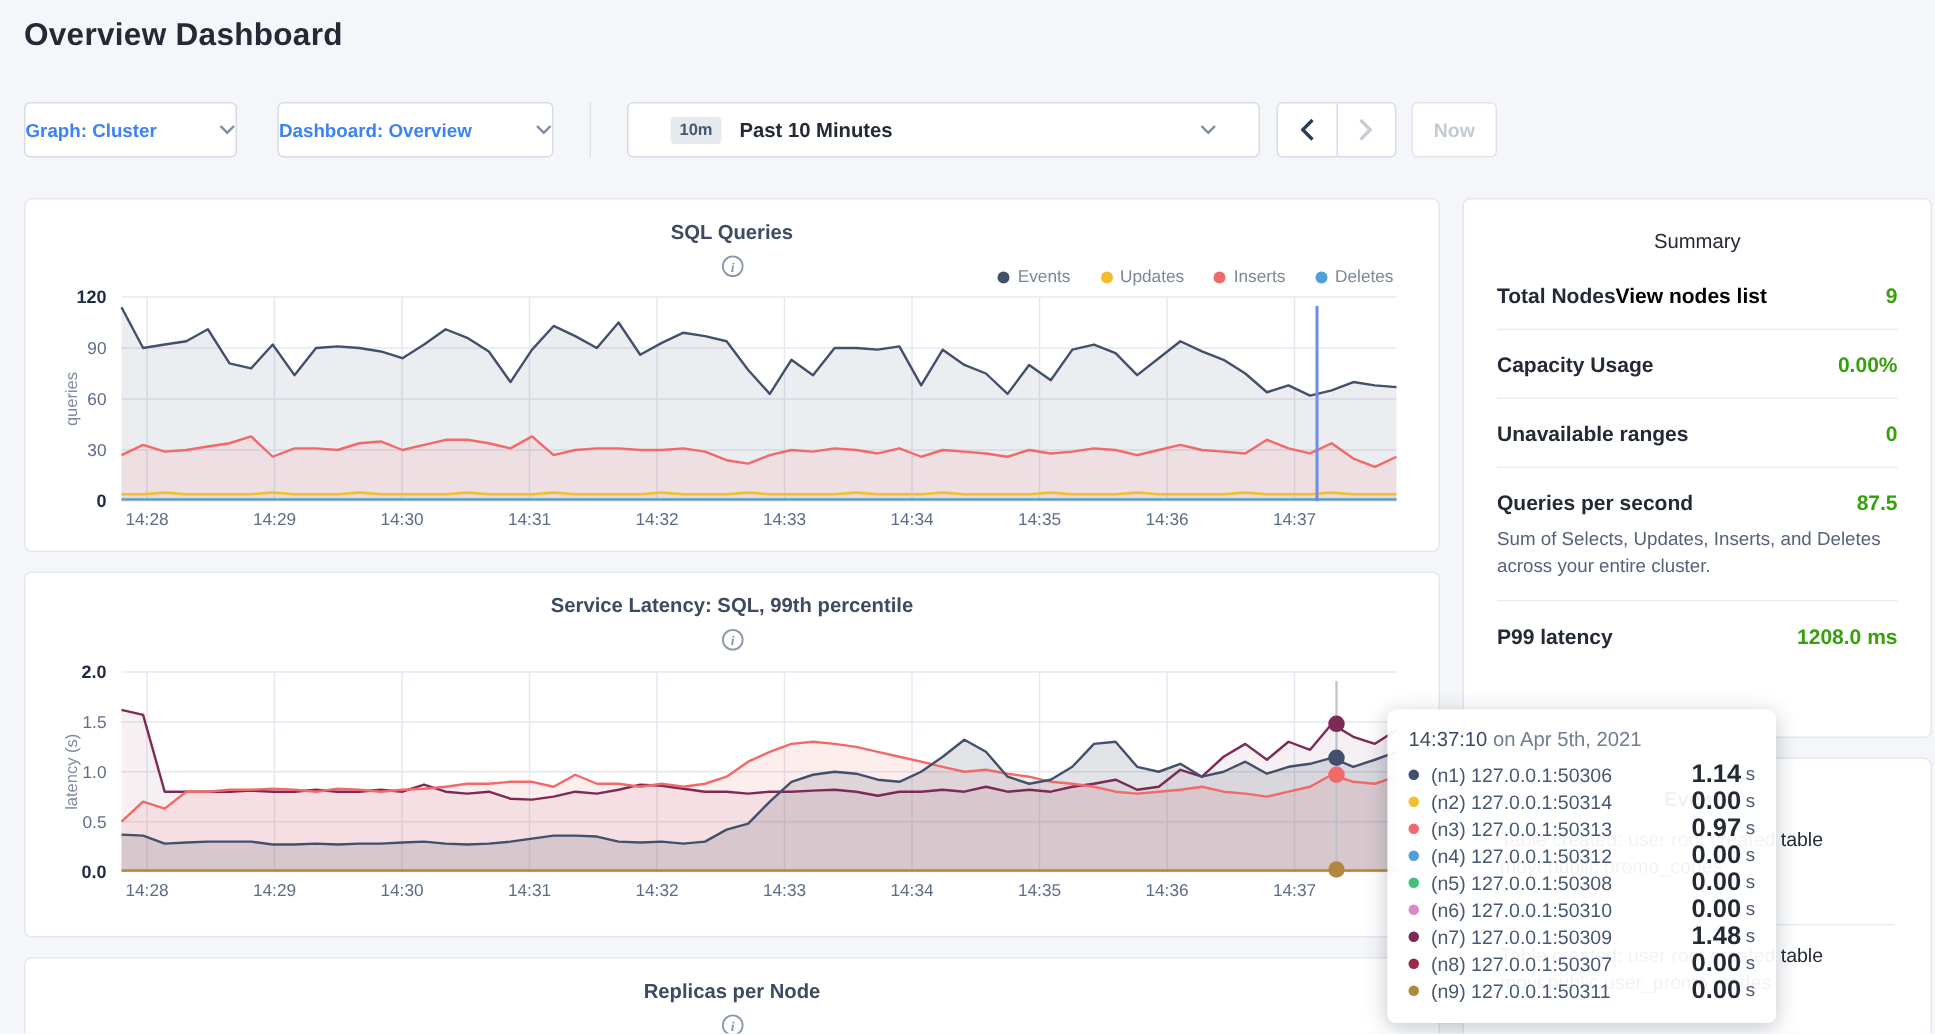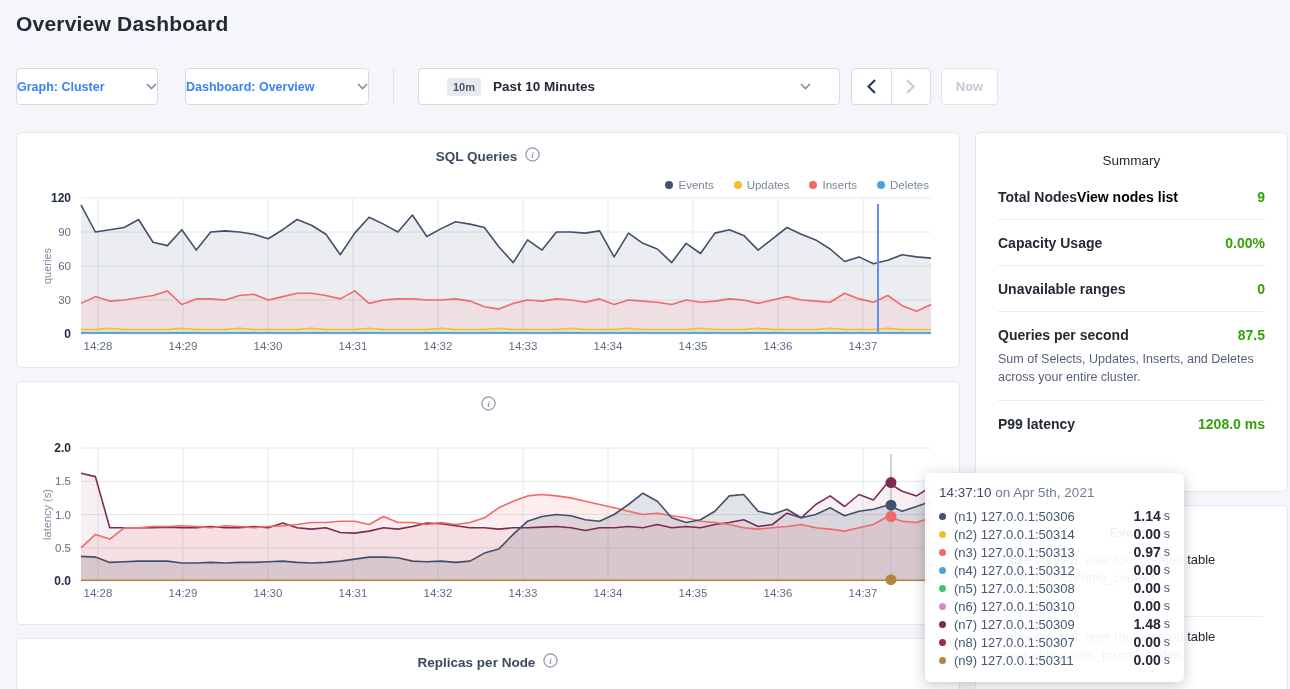--- a/index.html
+++ b/index.html
@@ -27,7 +27,7 @@
   .replicas-panel{left:16px;top:638px;width:944px;height:90px;}
   .summary-panel{left:975px;top:132px;width:313px;height:360px;padding:0 22px;}
   .events-panel{left:975px;top:505px;width:313px;height:200px;padding:0 24px;}
-  .chart-title-row{position:absolute;top:14px;left:0;right:0;display:flex;justify-content:center;align-items:center;gap:8px;font-size:13.5px;font-weight:bold;color:#3e4a61;}
+  .chart-title-row{position:absolute;top:14px;left:0;right:0;display:flex;justify-content:flex-start;align-items:center;gap:8px;font-size:13.5px;font-weight:bold;color:#3e4a61;flex-direction:column;}
   .legend{position:absolute;top:46px;right:30px;display:flex;gap:20px;}
   .legend-item{display:flex;align-items:center;gap:5px;font-size:11.5px;color:#7a8799;}
   .dot{width:8px;height:8px;border-radius:50%;flex:none;}

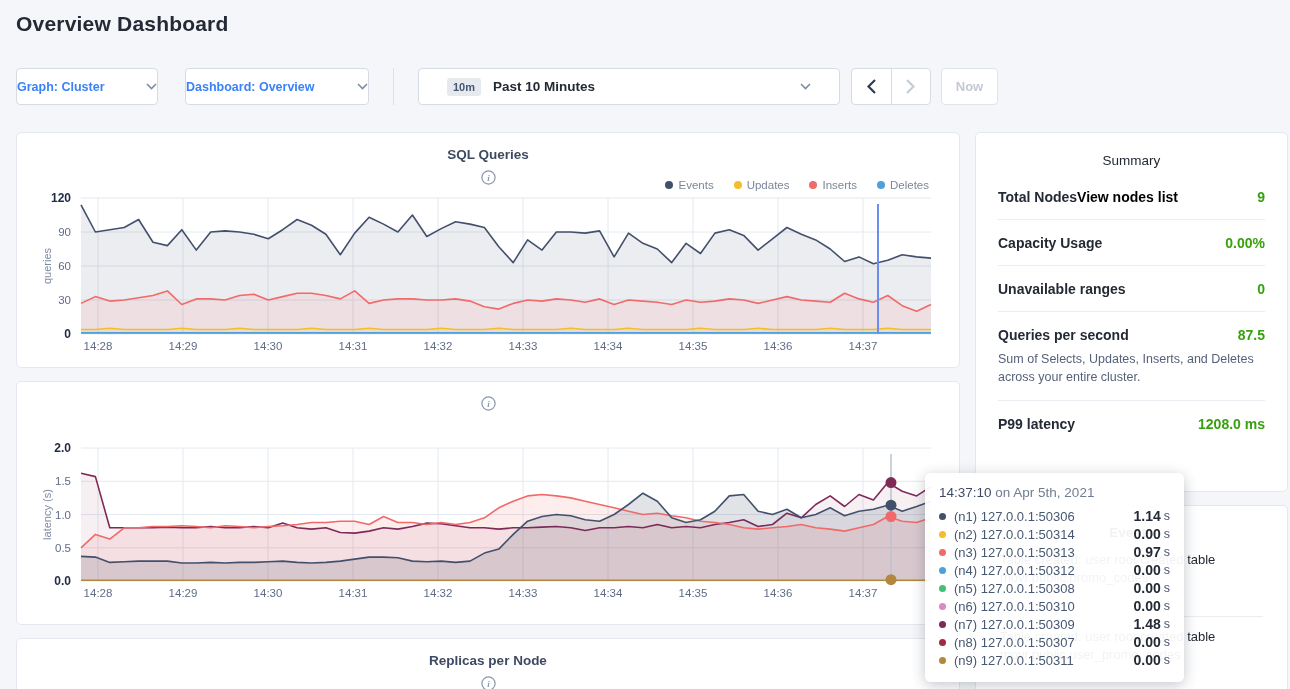--- a/index.html
+++ b/index.html
@@ -174,6 +174,7 @@
 
   <div class="panel latency-panel">
     <div class="chart-title-row">
+      <span>Service Latency: SQL, 99th percentile</span>
       <span><svg width="15" height="15" viewBox="0 0 15 15">
             <circle cx="7.5" cy="7.5" r="6.6" fill="none" stroke="#8a96aa" stroke-width="1.2"></circle>
             <text x="7.5" y="11" text-anchor="middle" font-size="9" fill="#8a96aa" font-family="Liberation Serif,serif" font-style="italic">i</text>

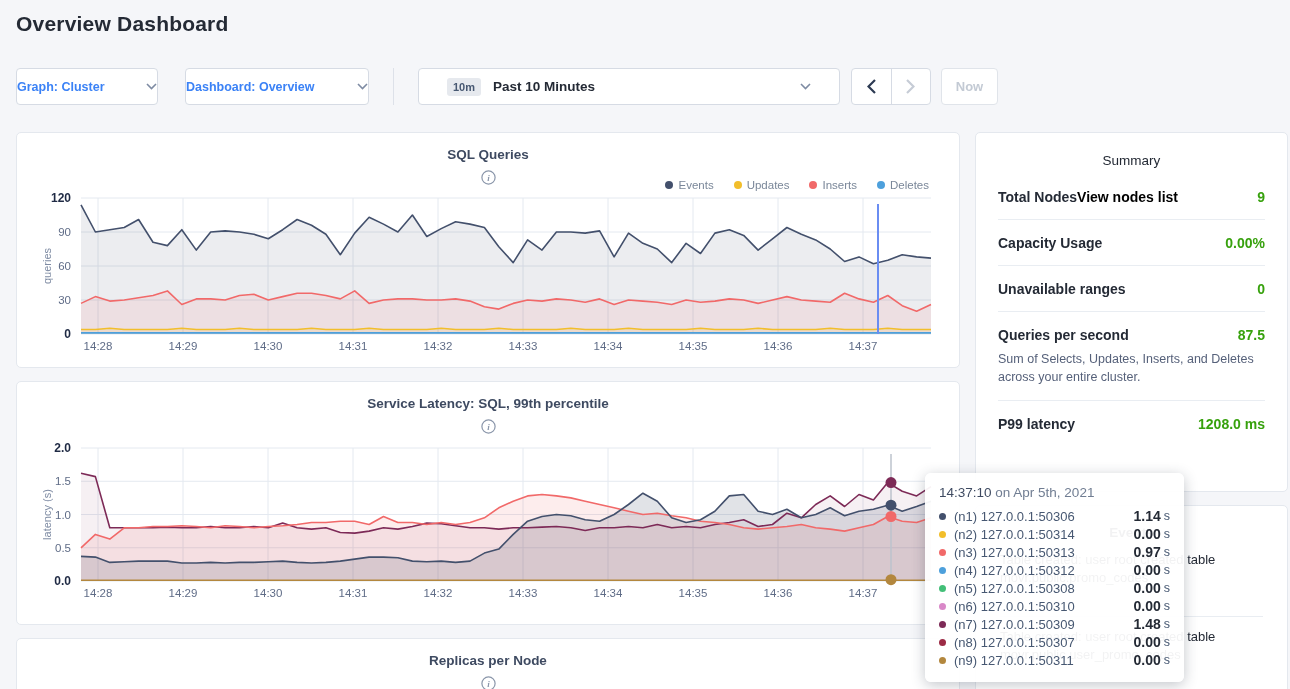--- a/index.html
+++ b/index.html
@@ -51,7 +51,7 @@
   .tt-header .tt-suffix{color:#707d92;}
   .tt-row{display:flex;align-items:center;height:18px;font-size:13px;color:#475872;}
   .tt-row .dot{width:7px;height:7px;margin-right:8px;}
-  .tt-val{margin-left:auto;font-size:14px;font-weight:bold;color:#242a35;}
+  .tt-val{margin-left:auto;font-size:17px;font-weight:bold;color:#242a35;}
   .tt-unit{font-weight:normal;color:#475872;margin-left:3px;font-size:12.5px;}
   .chev svg,.arrow svg{display:block;}
 </style>

